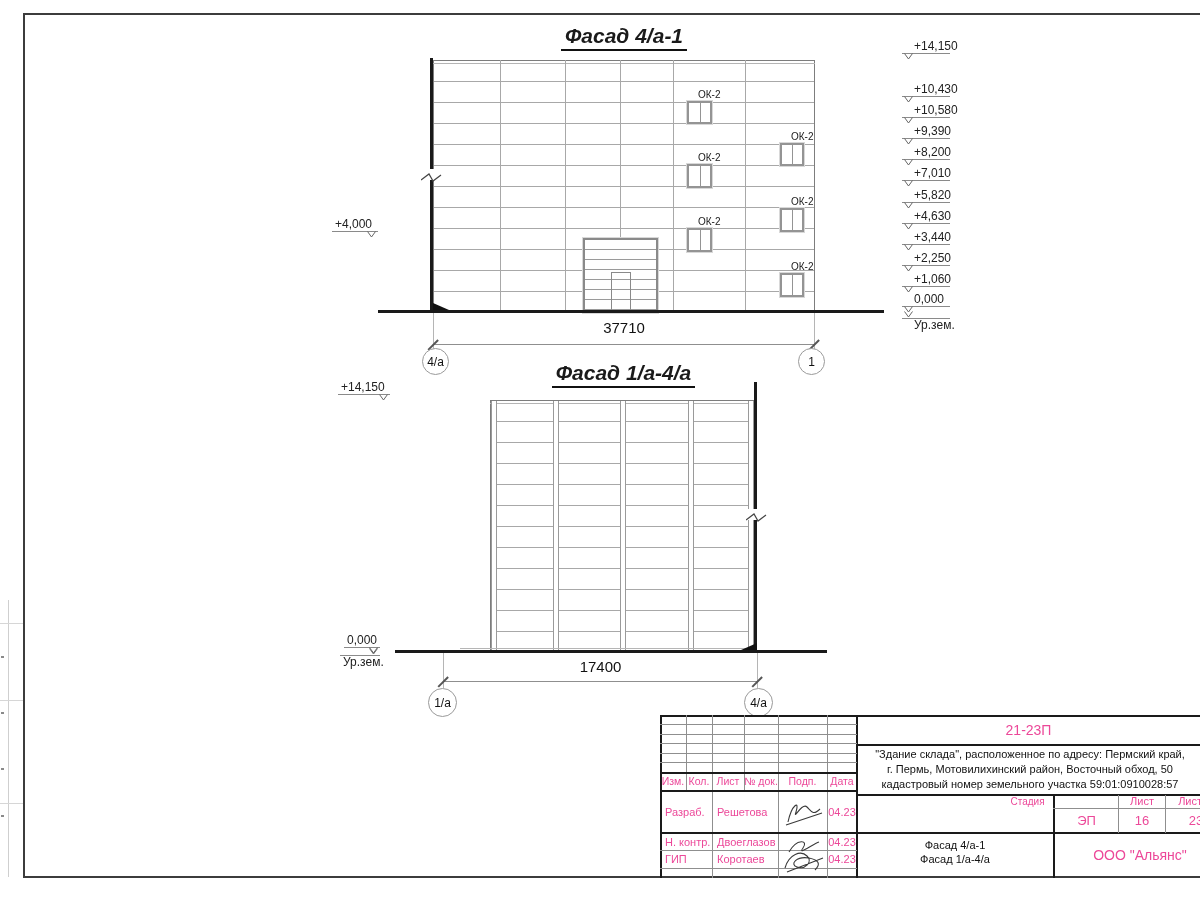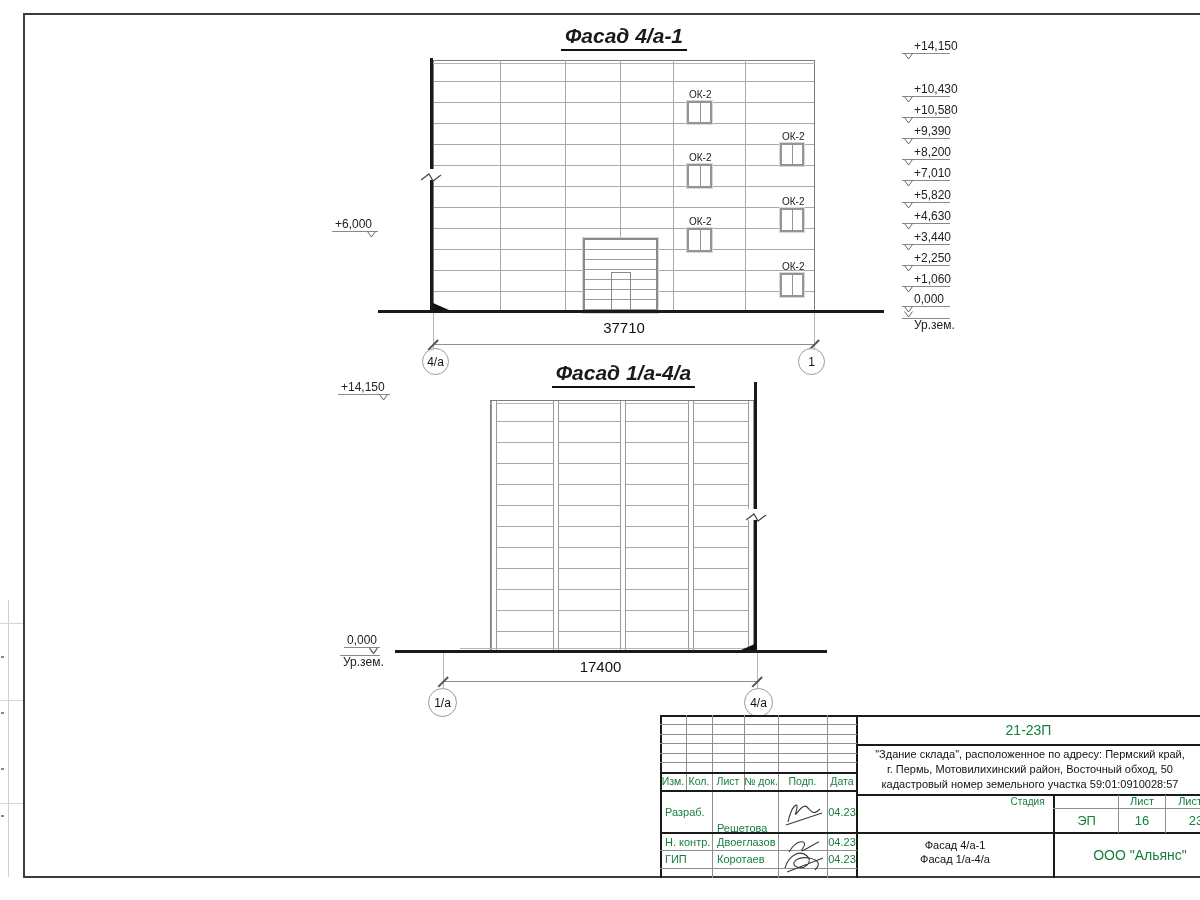--- a/index.html
+++ b/index.html
@@ -17,7 +17,7 @@
   
   .win{position:absolute;background:#fff;border:2px solid #949494;box-shadow:0 0 0 1px #d8d8d8;box-sizing:border-box;}
   .win .mull{position:absolute;left:50%;top:0;bottom:0;width:1px;background:#949494;}
-  .winlab{position:absolute;font-size:10px;line-height:10px;color:#1a1a1a;}
+  .winlab{position:absolute;font-size:10px;line-height:10px;color:#1a1a1a;margin-left:9px;}
   .door{position:absolute;background:#fff;border:2px solid #8a8a8a;box-shadow:0 0 0 1px #d8d8d8;box-sizing:border-box;
     background-image:repeating-linear-gradient(to bottom,transparent 0,transparent 9px,#9a9a9a 9px,#9a9a9a 10px);}
   .wicket{position:absolute;border:1px solid #8a8a8a;box-sizing:border-box;}

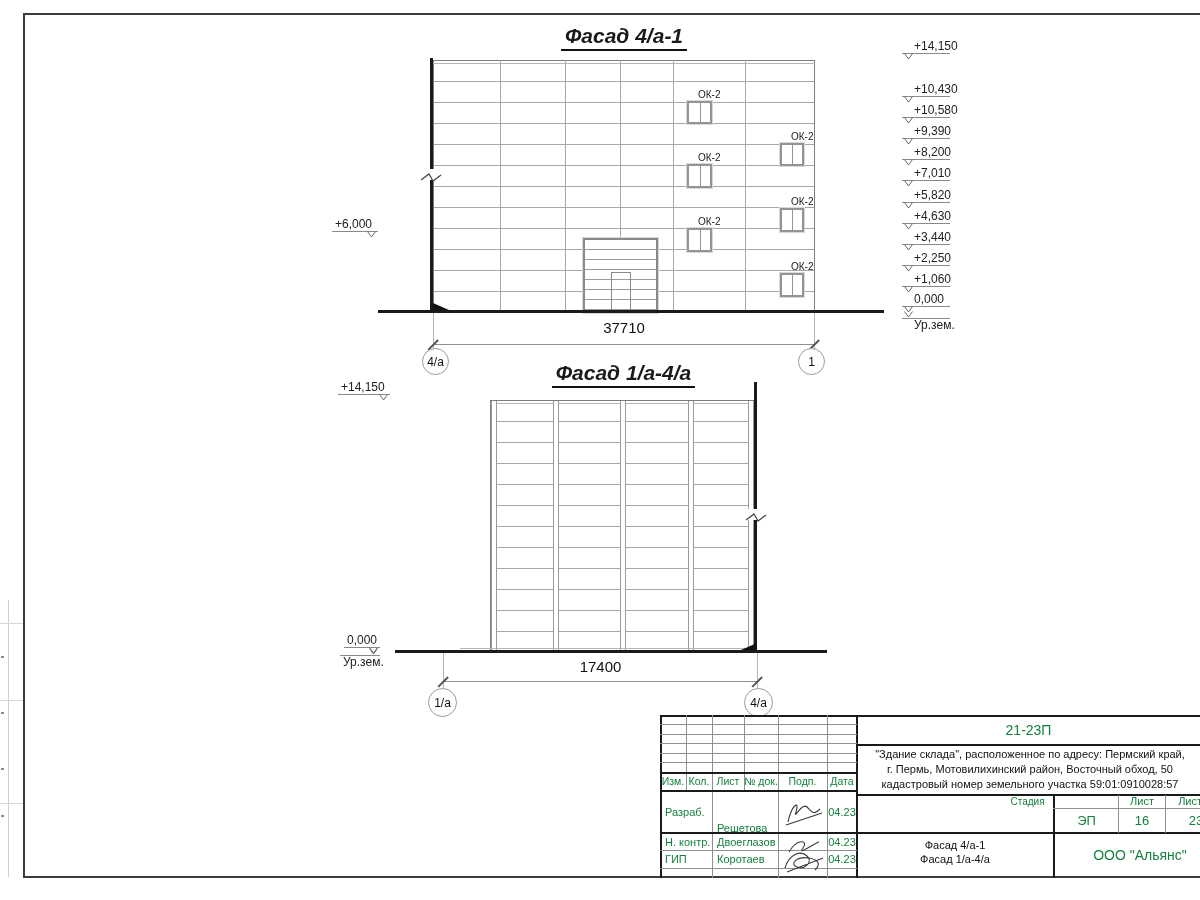--- a/index.html
+++ b/index.html
@@ -125,7 +125,7 @@
     </div>
 
   <div class="elev vr" style="left:332px;top:219px;width:46px;">
-    <div class="t">+6,000</div>
+    <div class="t">+4,000</div>
     <svg class="vm" width="9" height="7">
         <polyline points="0.5,0.5 4.5,6 8.5,0.5" fill="none" stroke="#666" stroke-width="1"></polyline>
       </svg>

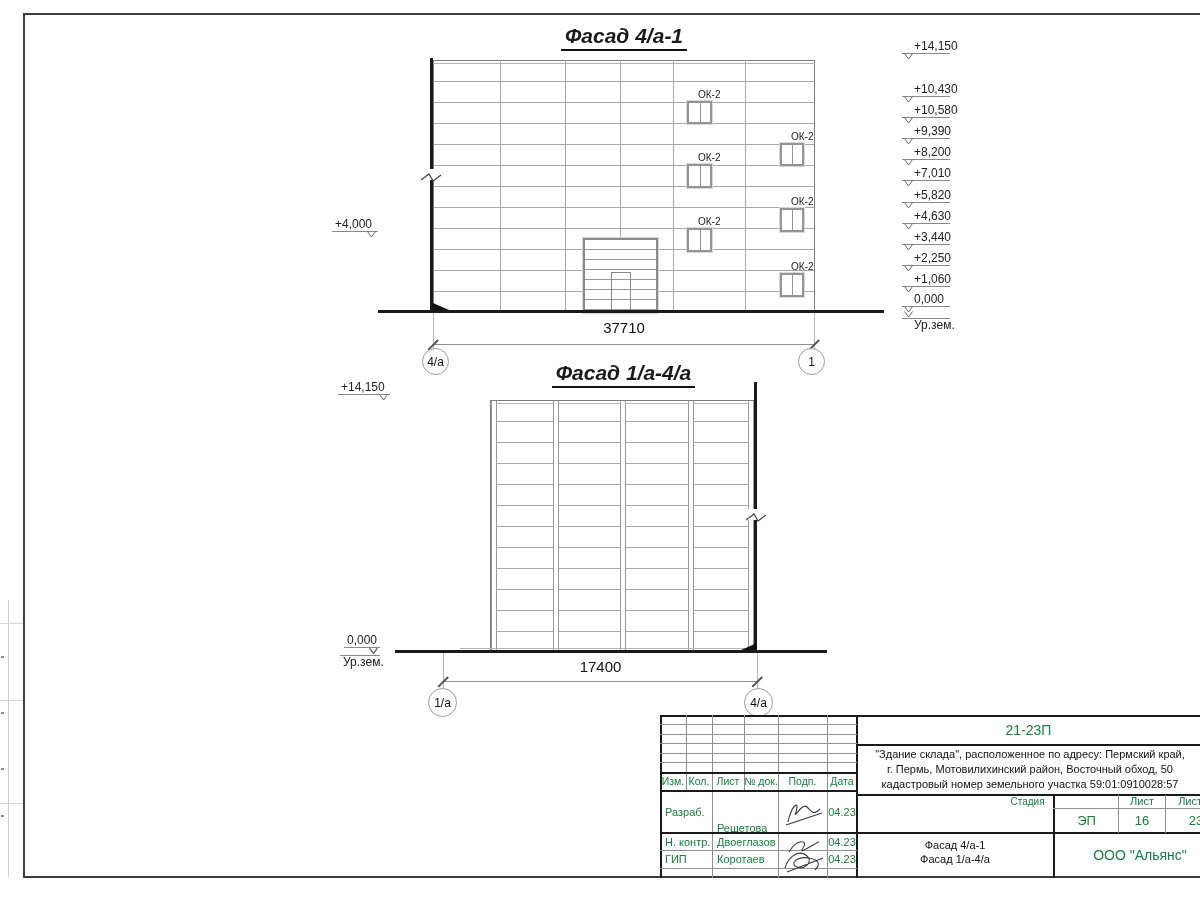--- a/index.html
+++ b/index.html
@@ -39,7 +39,7 @@
   .ftitle span{border-bottom:2px solid #111;padding:0 4px 2px 4px;}
   
   .tb{position:absolute;display:flex;align-items:center;justify-content:center;text-align:center;
-      font-size:11px;line-height:13px;color:#15803d;}
+      font-size:11px;line-height:13px;color:#ec4899;}
   .tb.left{justify-content:flex-start;text-align:left;padding-left:4px;box-sizing:border-box;}
   .brkpatch{position:absolute;background:#fff;}
 </style>

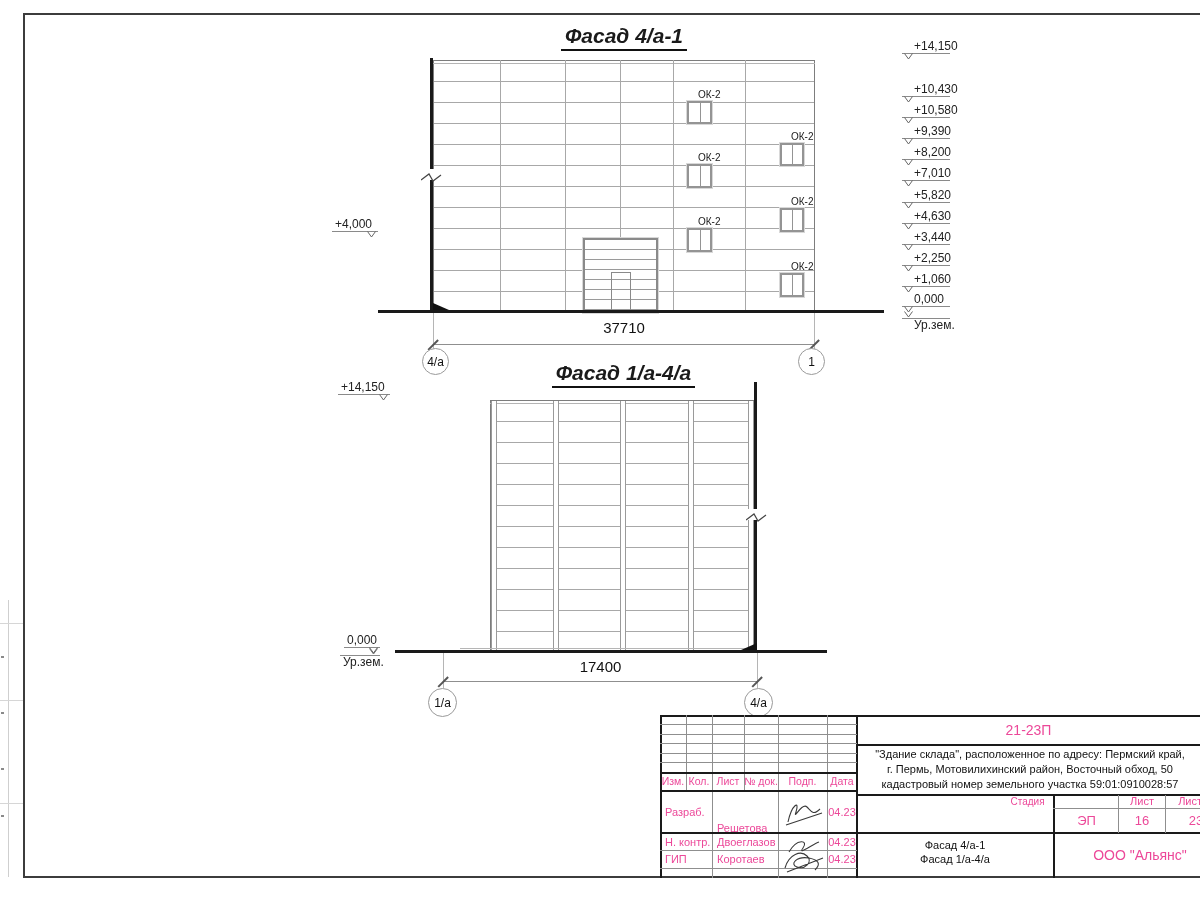--- a/index.html
+++ b/index.html
@@ -302,7 +302,7 @@
   <div class="tb" style="left:827px;top:773px;width:30px;height:17px;font-size:10.5px;">Дата</div>
 
   <div class="tb left" style="left:661px;top:800px;width:51px;height:24px;">Разраб.</div>
-  <div class="tb left" style="left:713px;top:800px;width:65px;height:24px;margin-top:16px;">Решетова</div>
+  <div class="tb left" style="left:713px;top:800px;width:65px;height:24px;">Решетова</div>
   <div class="tb" style="left:827px;top:800px;width:30px;height:24px;">04.23</div>
 
   <div class="tb left" style="left:661px;top:834px;width:51px;height:16px;">Н. контр.</div>

